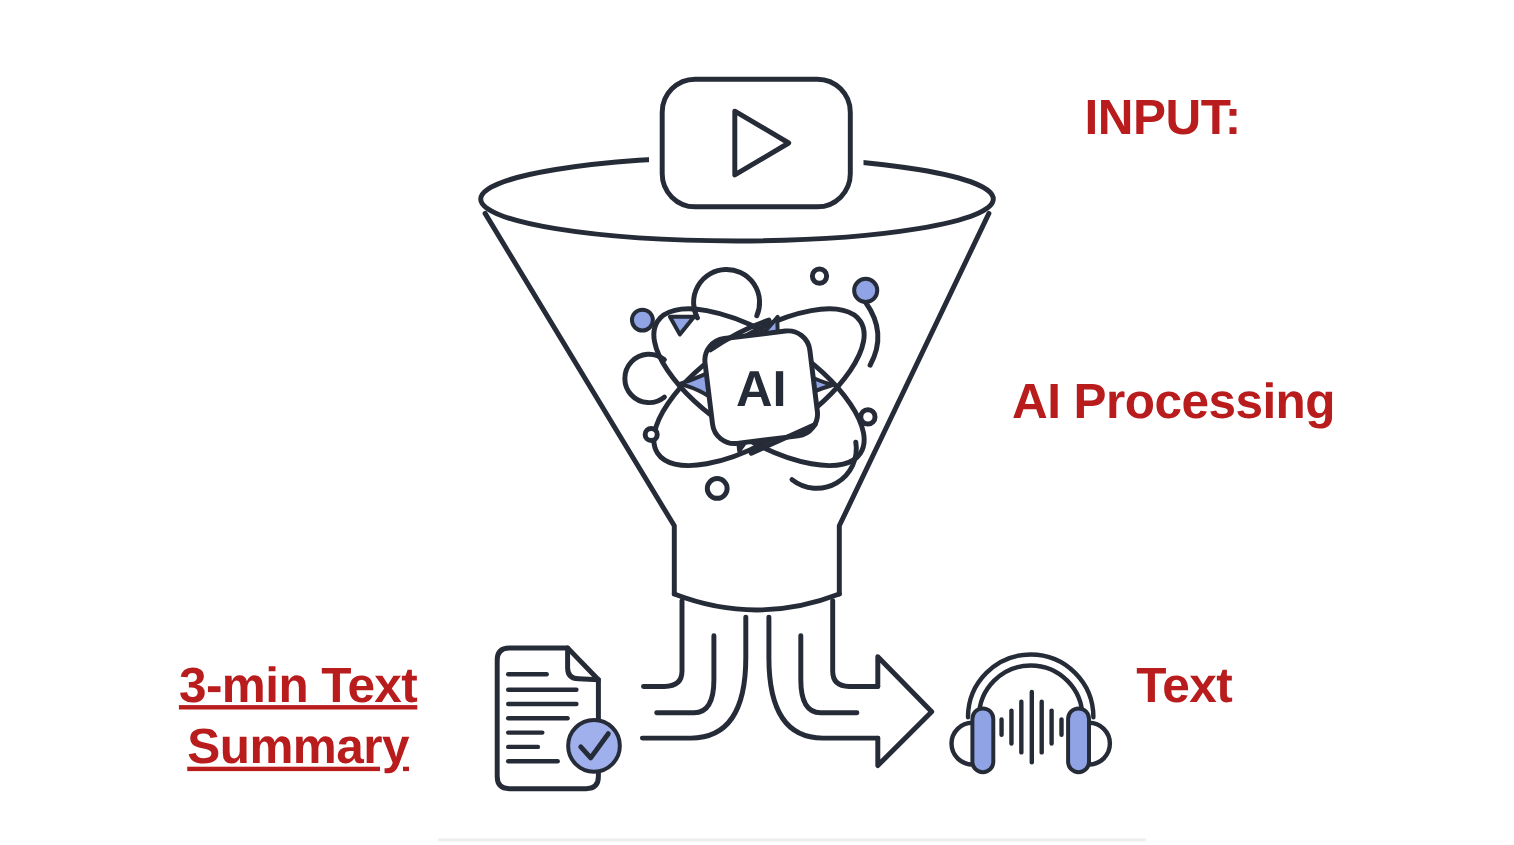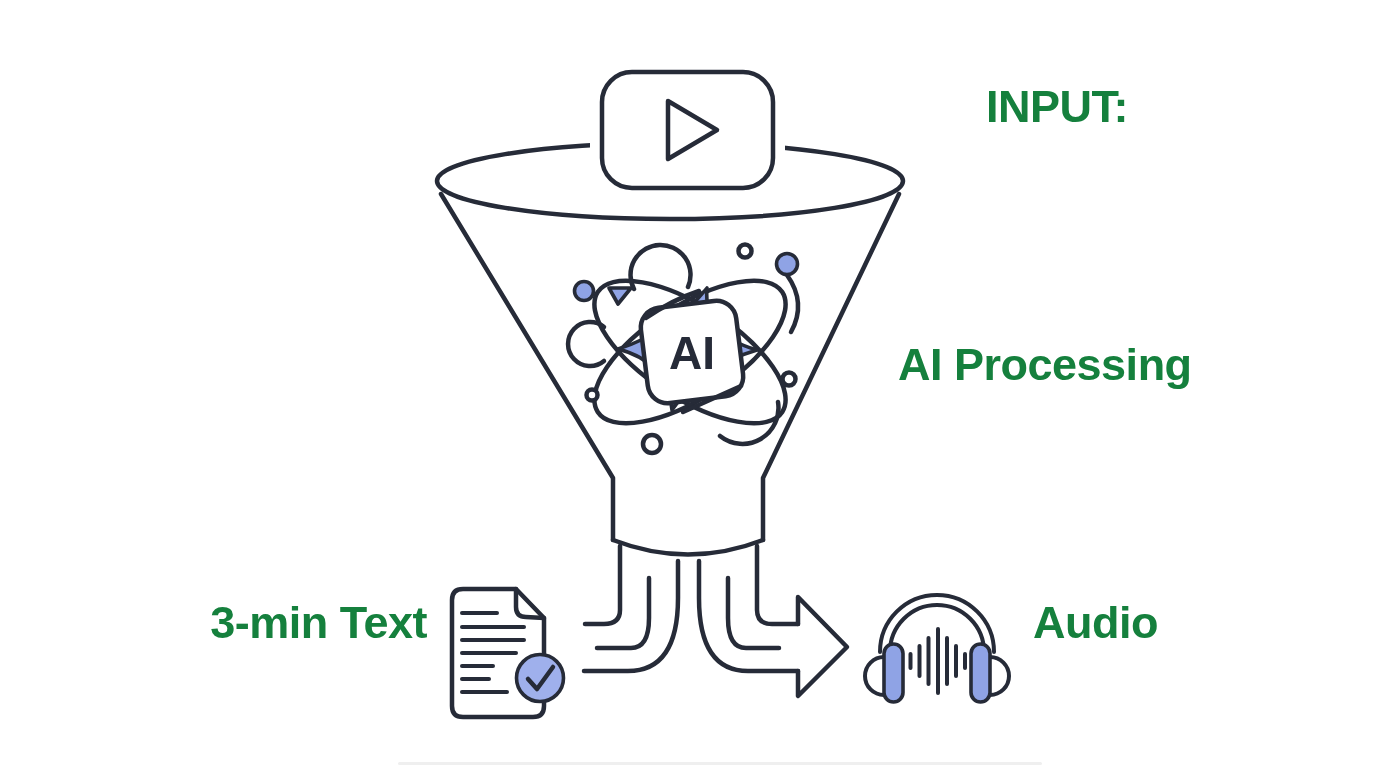--- a/index.html
+++ b/index.html
@@ -19,7 +19,7 @@
 
   
   .lbl {
-    position:absolute; font-weight:700; color:#15803d;
+    position:absolute; font-weight:700; color:#b91c1c;
     font-size:45px; line-height:56px; letter-spacing:-0.5px; white-space:nowrap;
   }
   .lbl-summary { text-align:right; width:312px; }

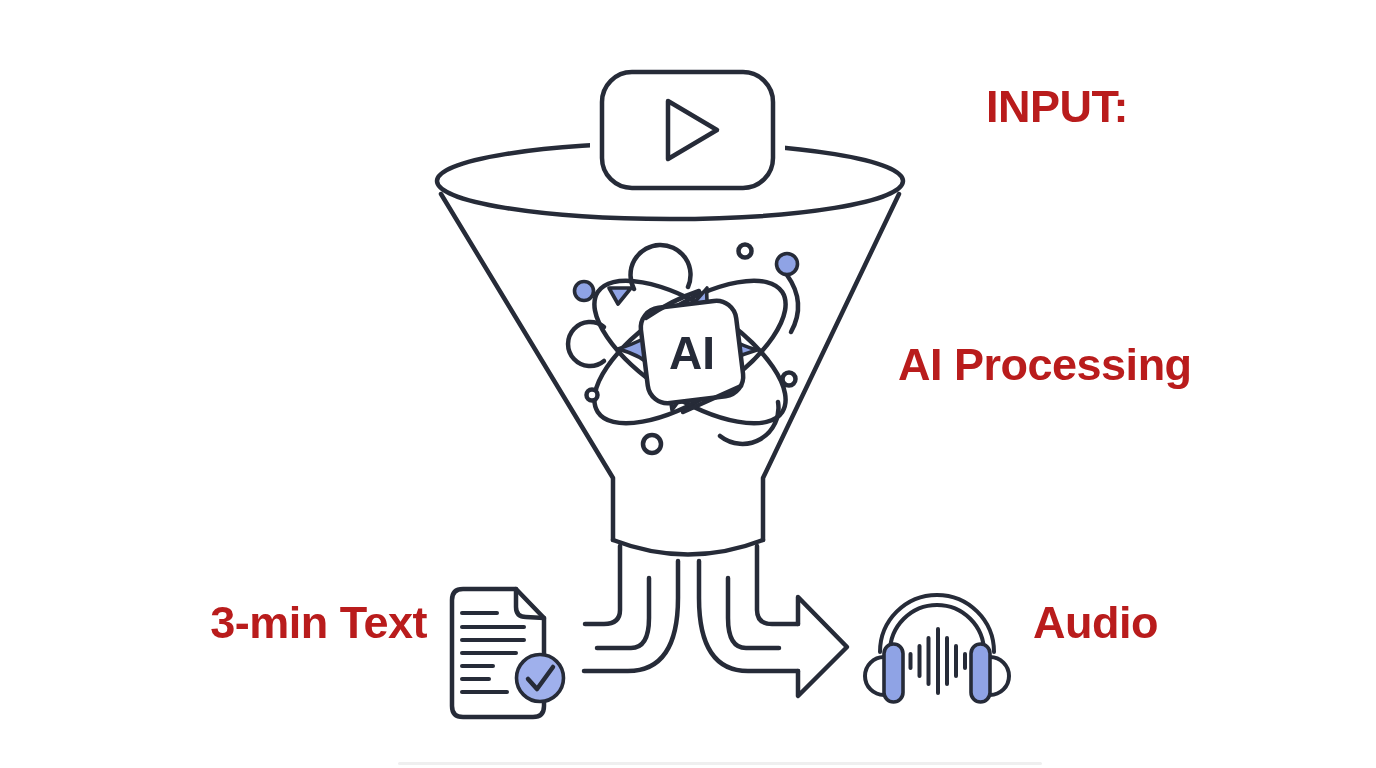--- a/index.html
+++ b/index.html
@@ -117,7 +117,7 @@
     <div>INPUT:</div>
   </div>
 
-  <div class="lbl" style="left:898px; top:337px;">
+  <div class="lbl" style="left:920px; top:337px;">
     <div>AI Processing</div>
   </div>
 

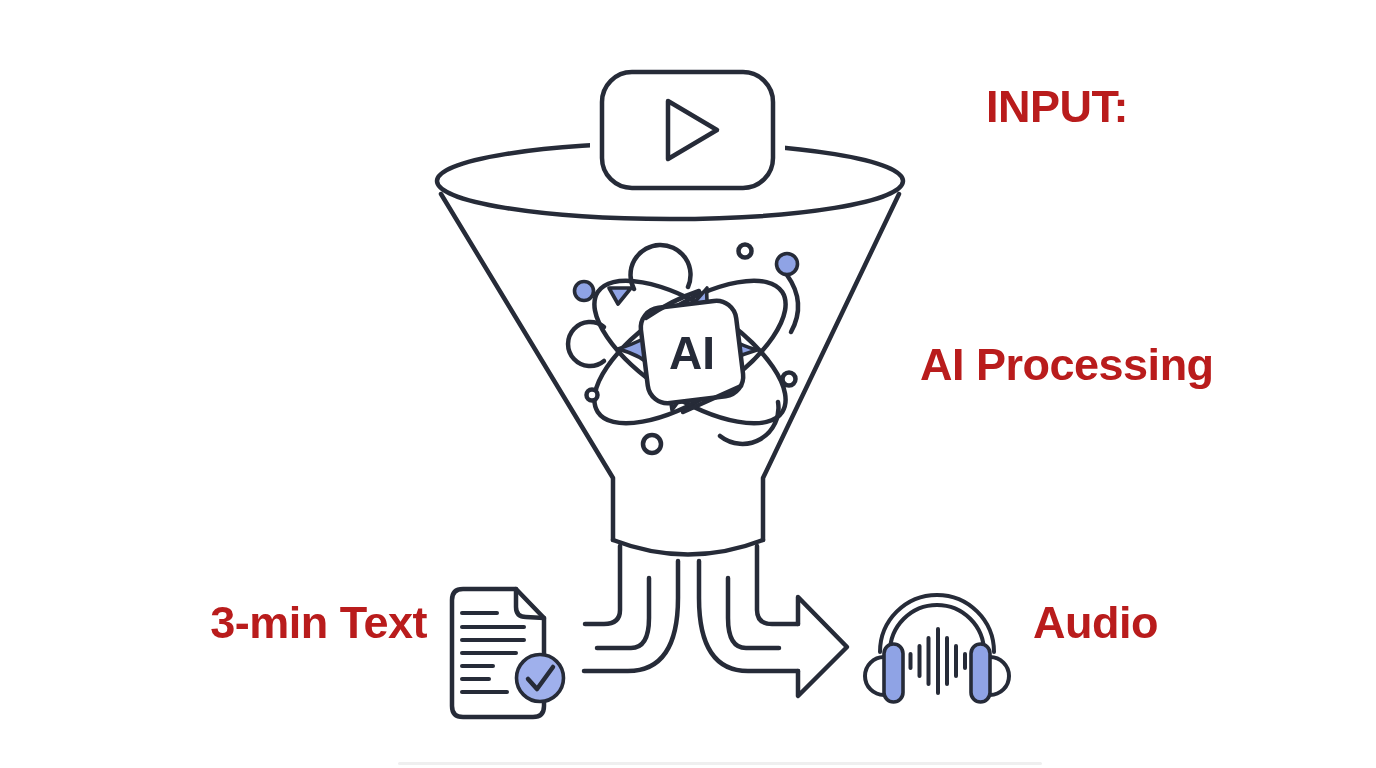--- a/index.html
+++ b/index.html
@@ -22,7 +22,7 @@
     position:absolute; font-weight:700; color:#b91c1c;
     font-size:45px; line-height:56px; letter-spacing:-0.5px; white-space:nowrap;
   }
-  .lbl-summary { text-align:right; width:312px; }
+  .lbl-summary { text-align:center; width:312px;text-decoration:underline; }
 </style>
 </head>
 <body>

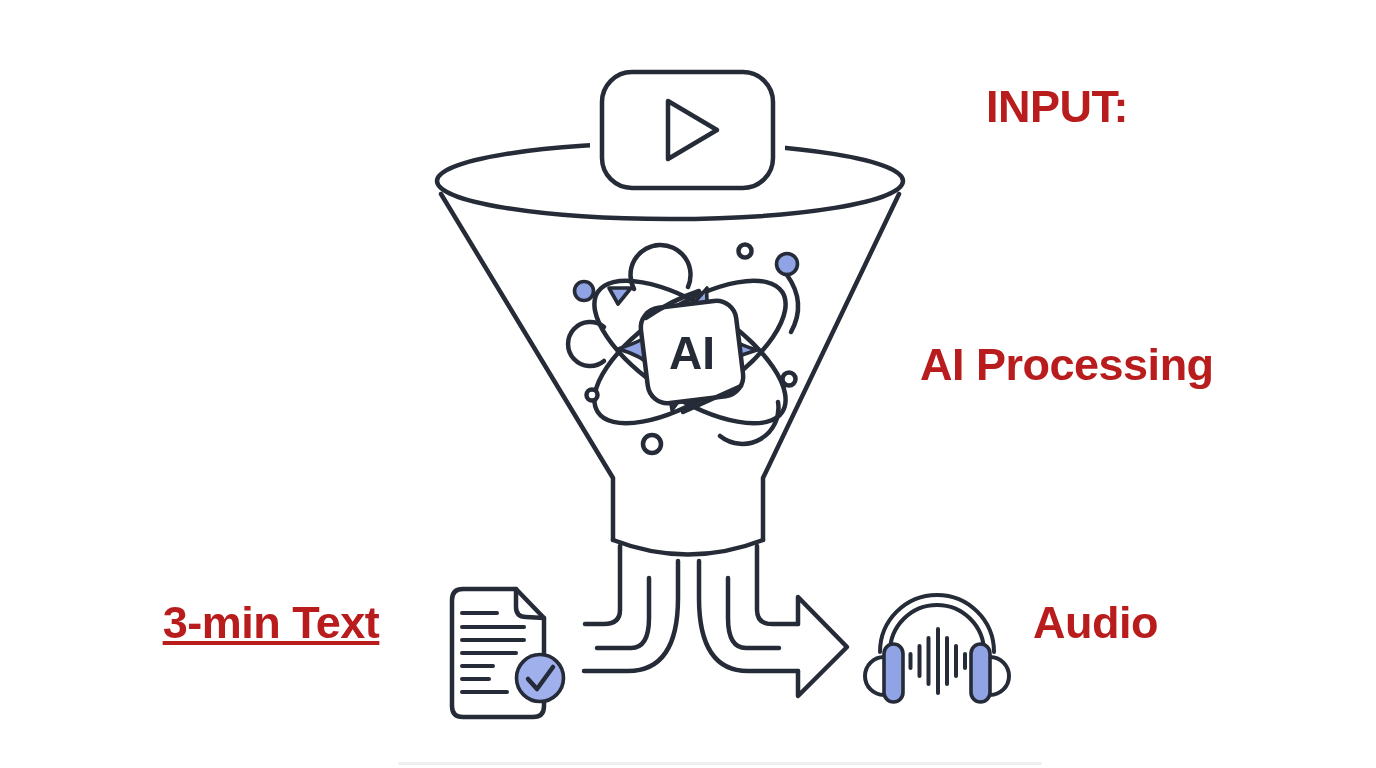--- a/index.html
+++ b/index.html
@@ -126,7 +126,7 @@
   </div>
 
   <div class="lbl" style="left:1033px; top:595px;">
-    <div>Audio</div>
+    <div>Text</div>
   </div>
 
 </div>

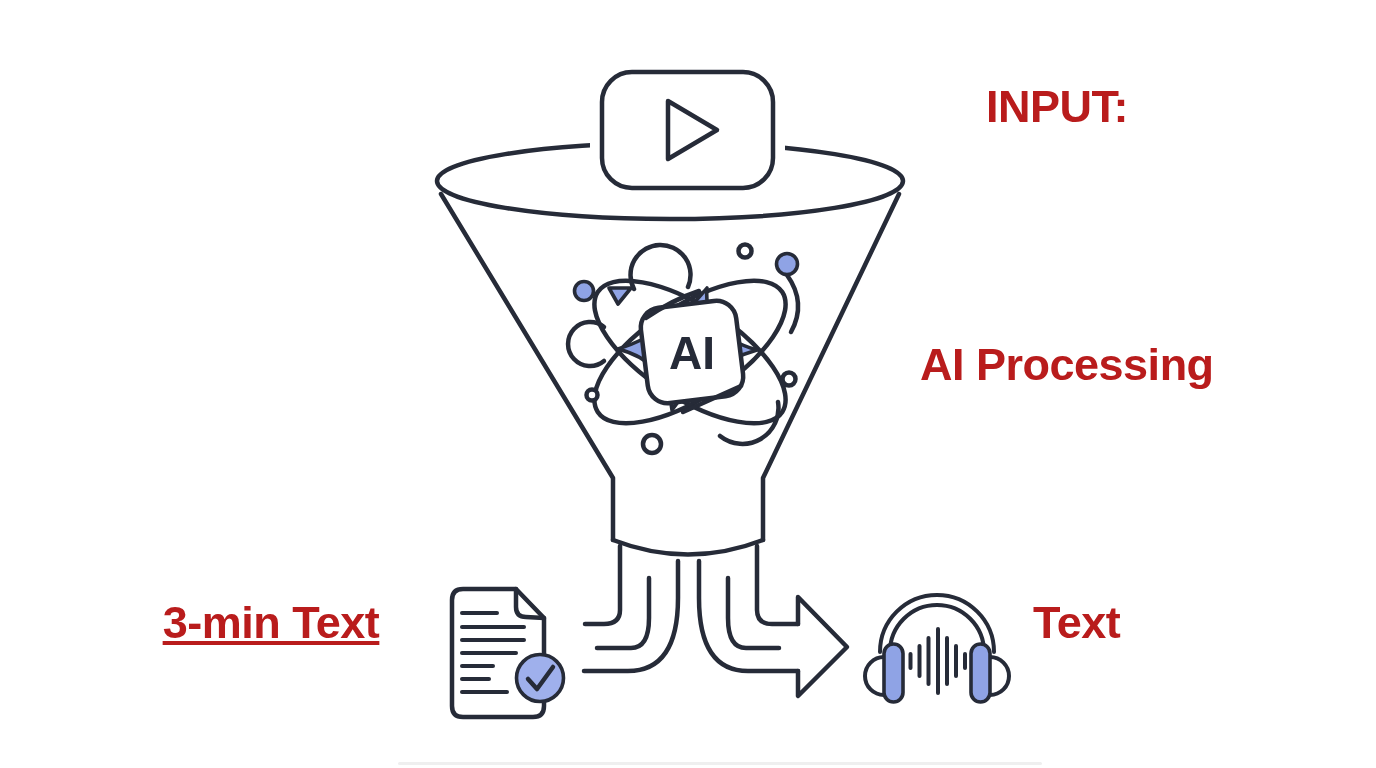--- a/index.html
+++ b/index.html
@@ -123,6 +123,7 @@
 
   <div class="lbl lbl-summary" style="left:115px; top:595px;">
     <div>3-min Text</div>
+    <div>Summary</div>
   </div>
 
   <div class="lbl" style="left:1033px; top:595px;">

